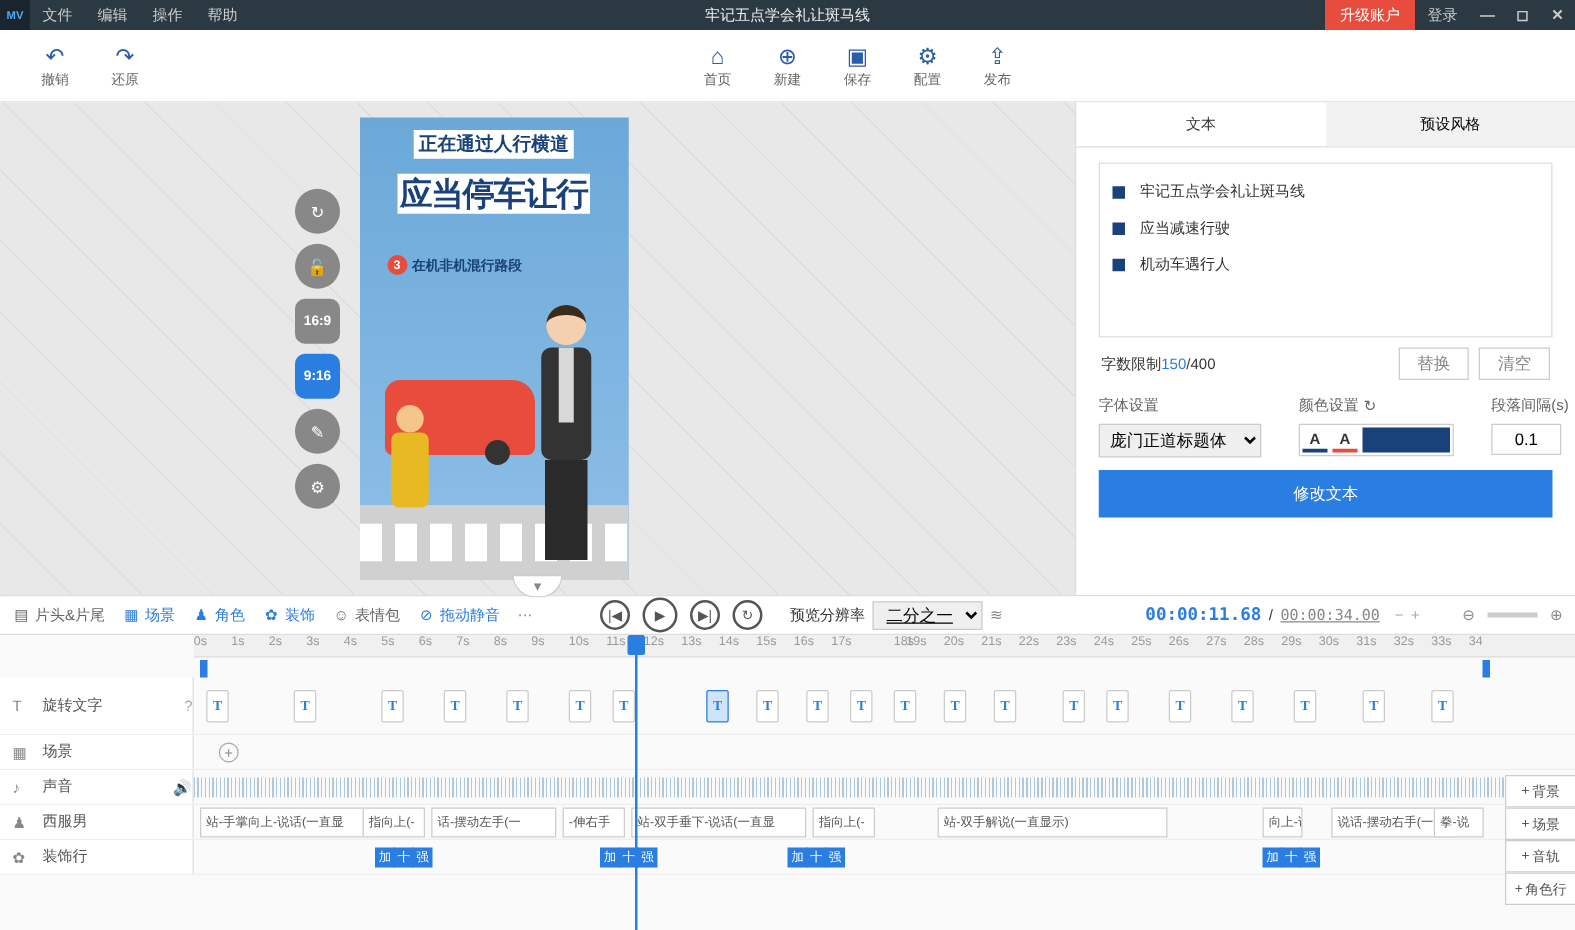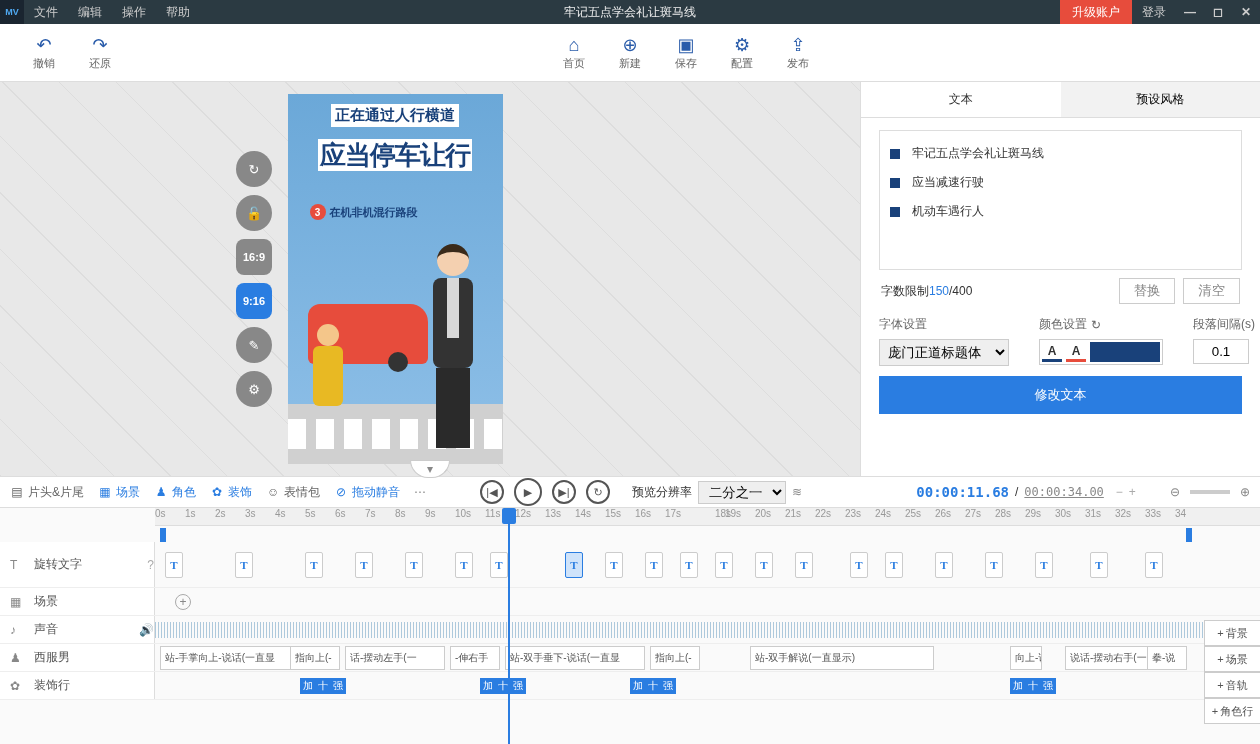--- a/index.html
+++ b/index.html
@@ -82,7 +82,7 @@
 .tl-ctrl{width:24px;height:24px;border:2px solid #555;border-radius:50%;display:flex;align-items:center;justify-content:center;cursor:pointer;color:#555;font-size:11px;}
 .tl-ctrl.play{width:28px;height:28px;}
 .tl-preview{display:flex;align-items:center;gap:6px;margin-left:8px;}
-.tl-preview select{border:1px solid #ccc;padding:2px 6px;}
+.tl-preview select{border:1px solid #ccc;padding:2px 6px;text-decoration:underline;}
 .tl-time{margin-left:auto;display:flex;align-items:center;gap:6px;}
 .tl-time .cur{color:#2a7de1;font-weight:bold;font-family:monospace;font-size:14px;}
 .tl-time .tot{color:#888;font-family:monospace;font-size:12px;text-decoration:underline;}

